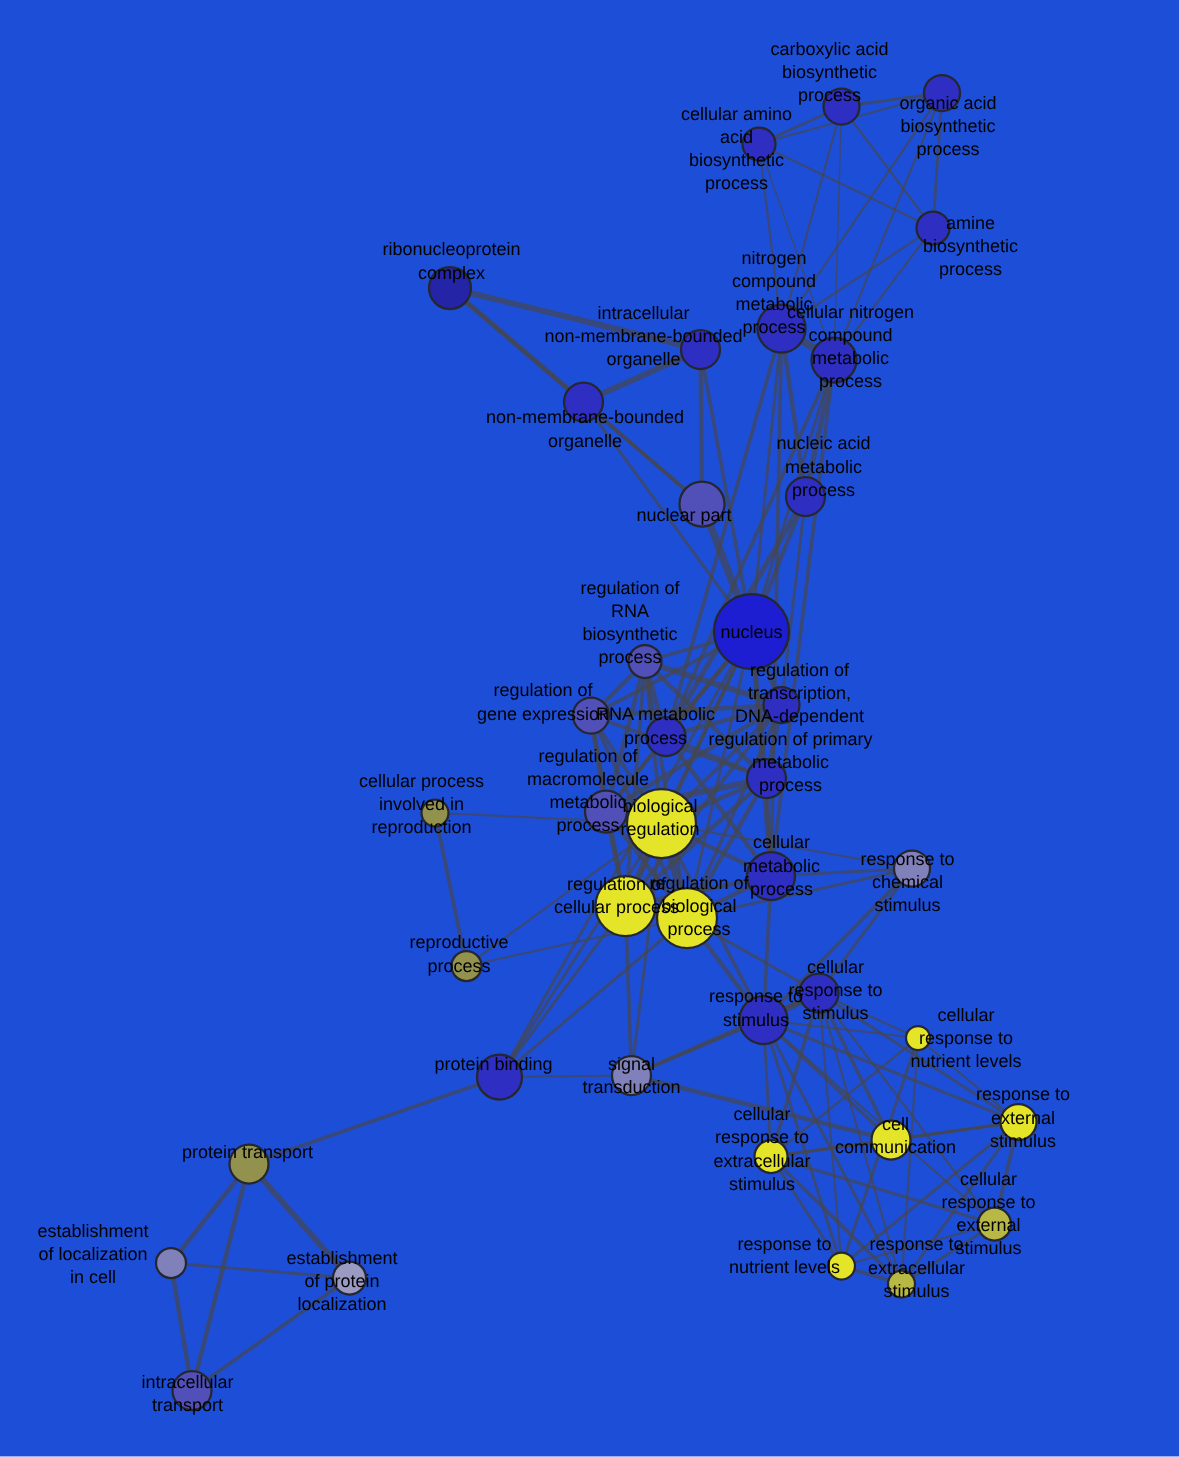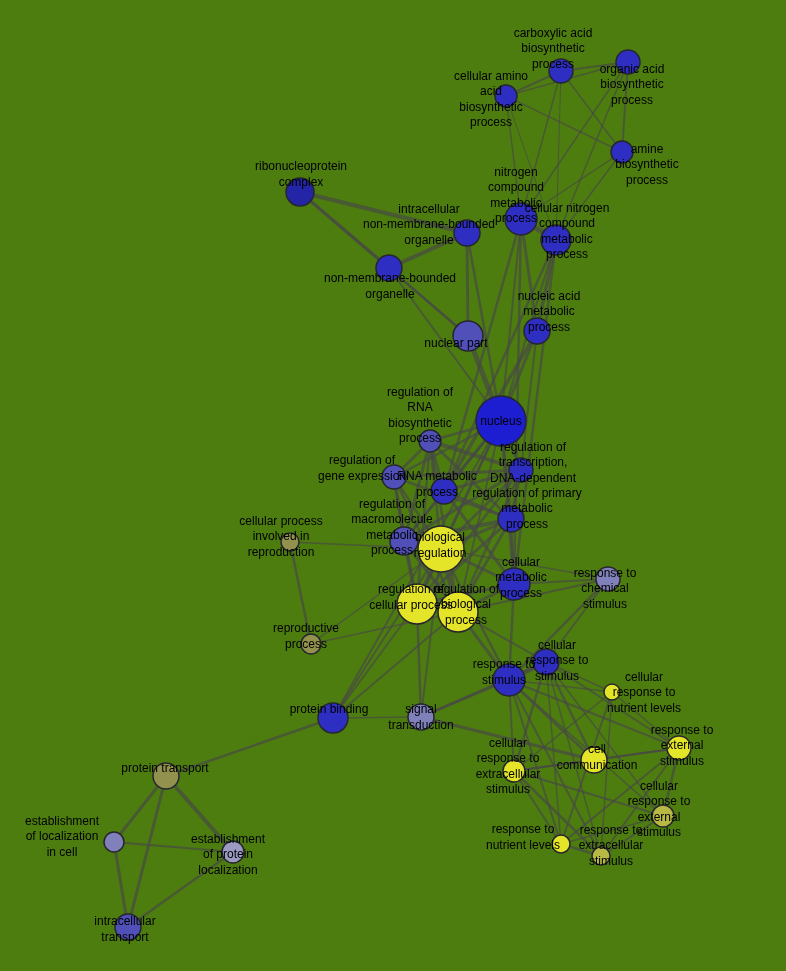--- a/index.html
+++ b/index.html
@@ -3,7 +3,7 @@
 <meta charset="utf-8">
 <style>
   html,body{margin:0;padding:0;background:#ffffff;}
-  .stage{position:relative;width:786px;height:971px;background:#4d7c0f;overflow:hidden;}
+  .stage{position:relative;width:786px;height:971px;background:#1d4ed8;overflow:hidden;}
   svg{display:block;}
   svg text{
     font-family:"Liberation Sans", sans-serif;

